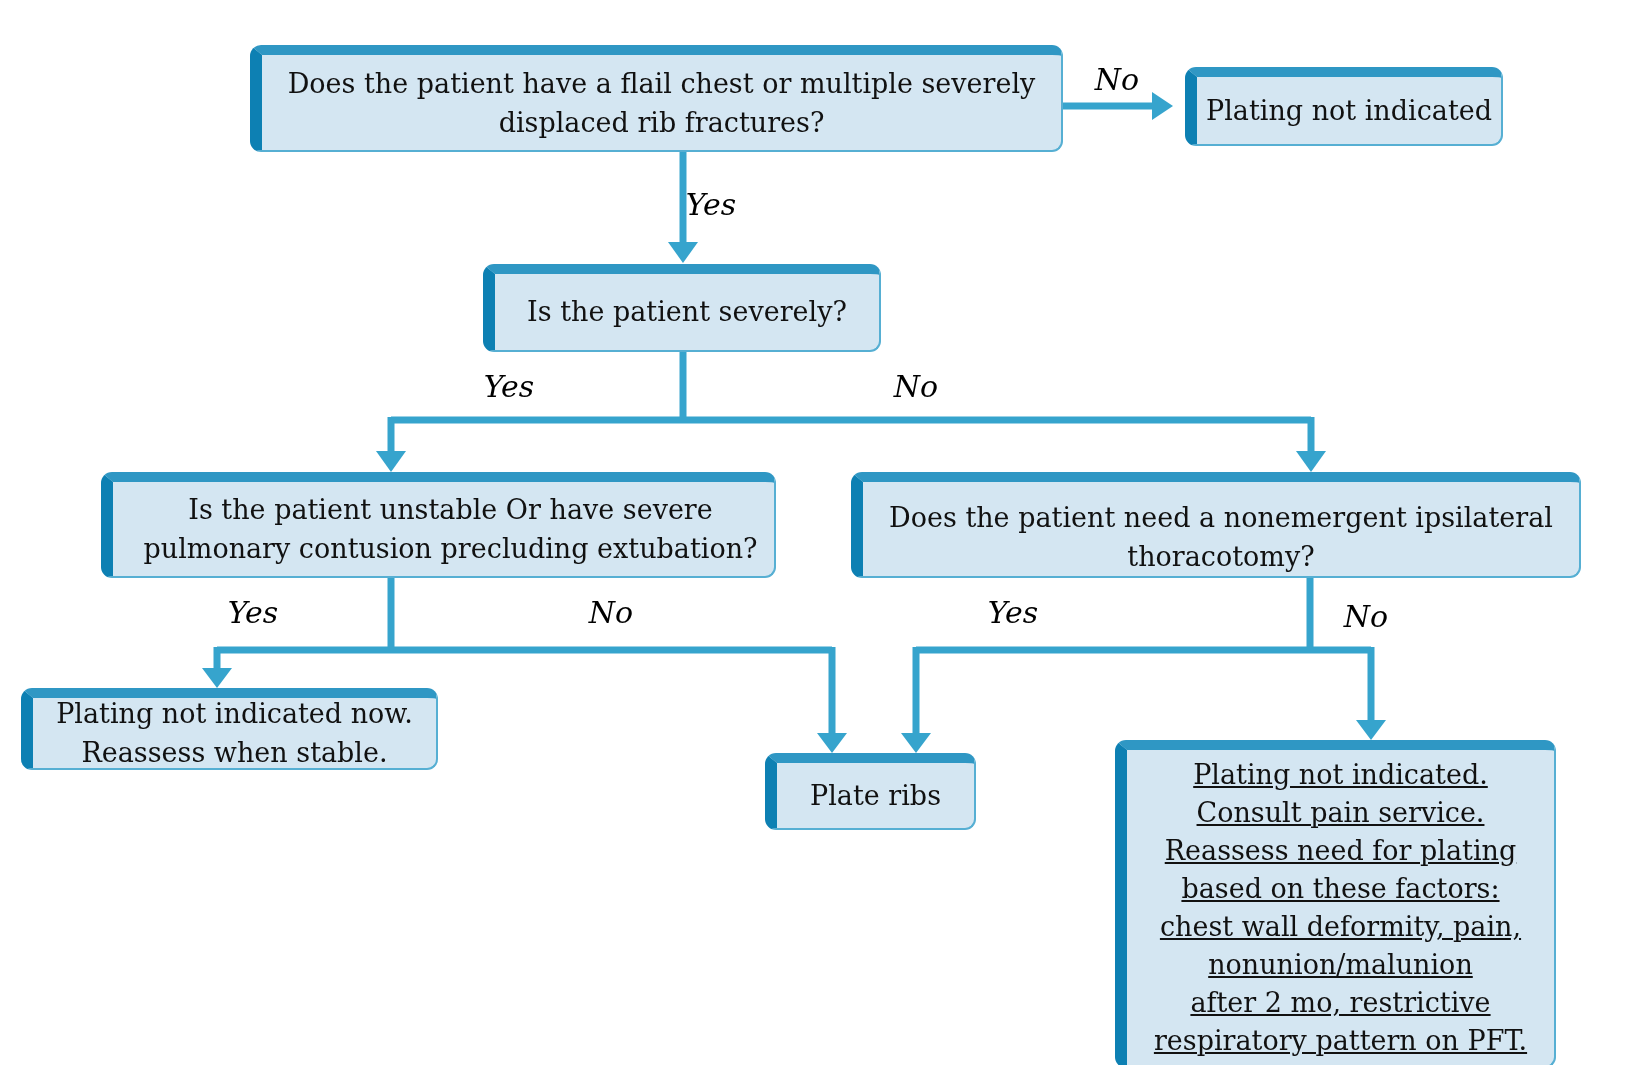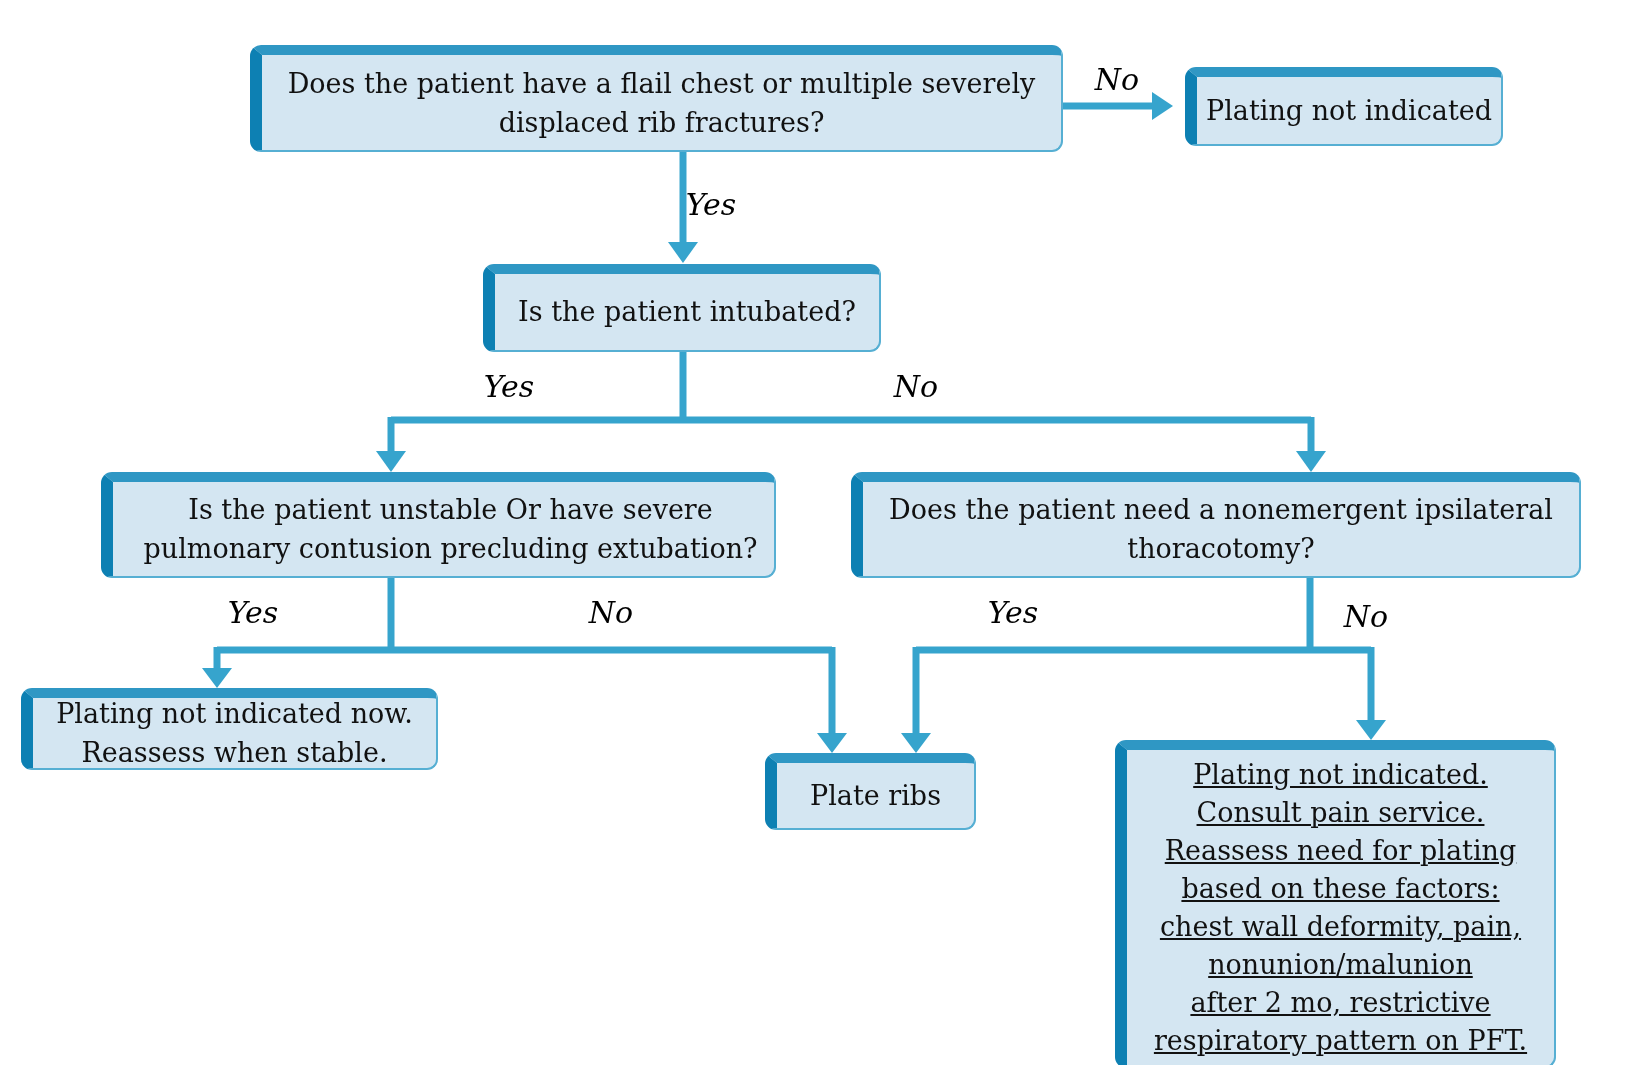--- a/index.html
+++ b/index.html
@@ -80,7 +80,7 @@
   </div>
 
   <div class="node small" style="left:470px; top:224px; width:398px; height:88px;">
-    <div class="node-text">Is the patient intubated?</div>
+    <div class="node-text">Is the patient severely?</div>
   </div>
 
   <div class="node" style="left:88px; top:432px; width:675px; height:106px;padding-left:14px;">

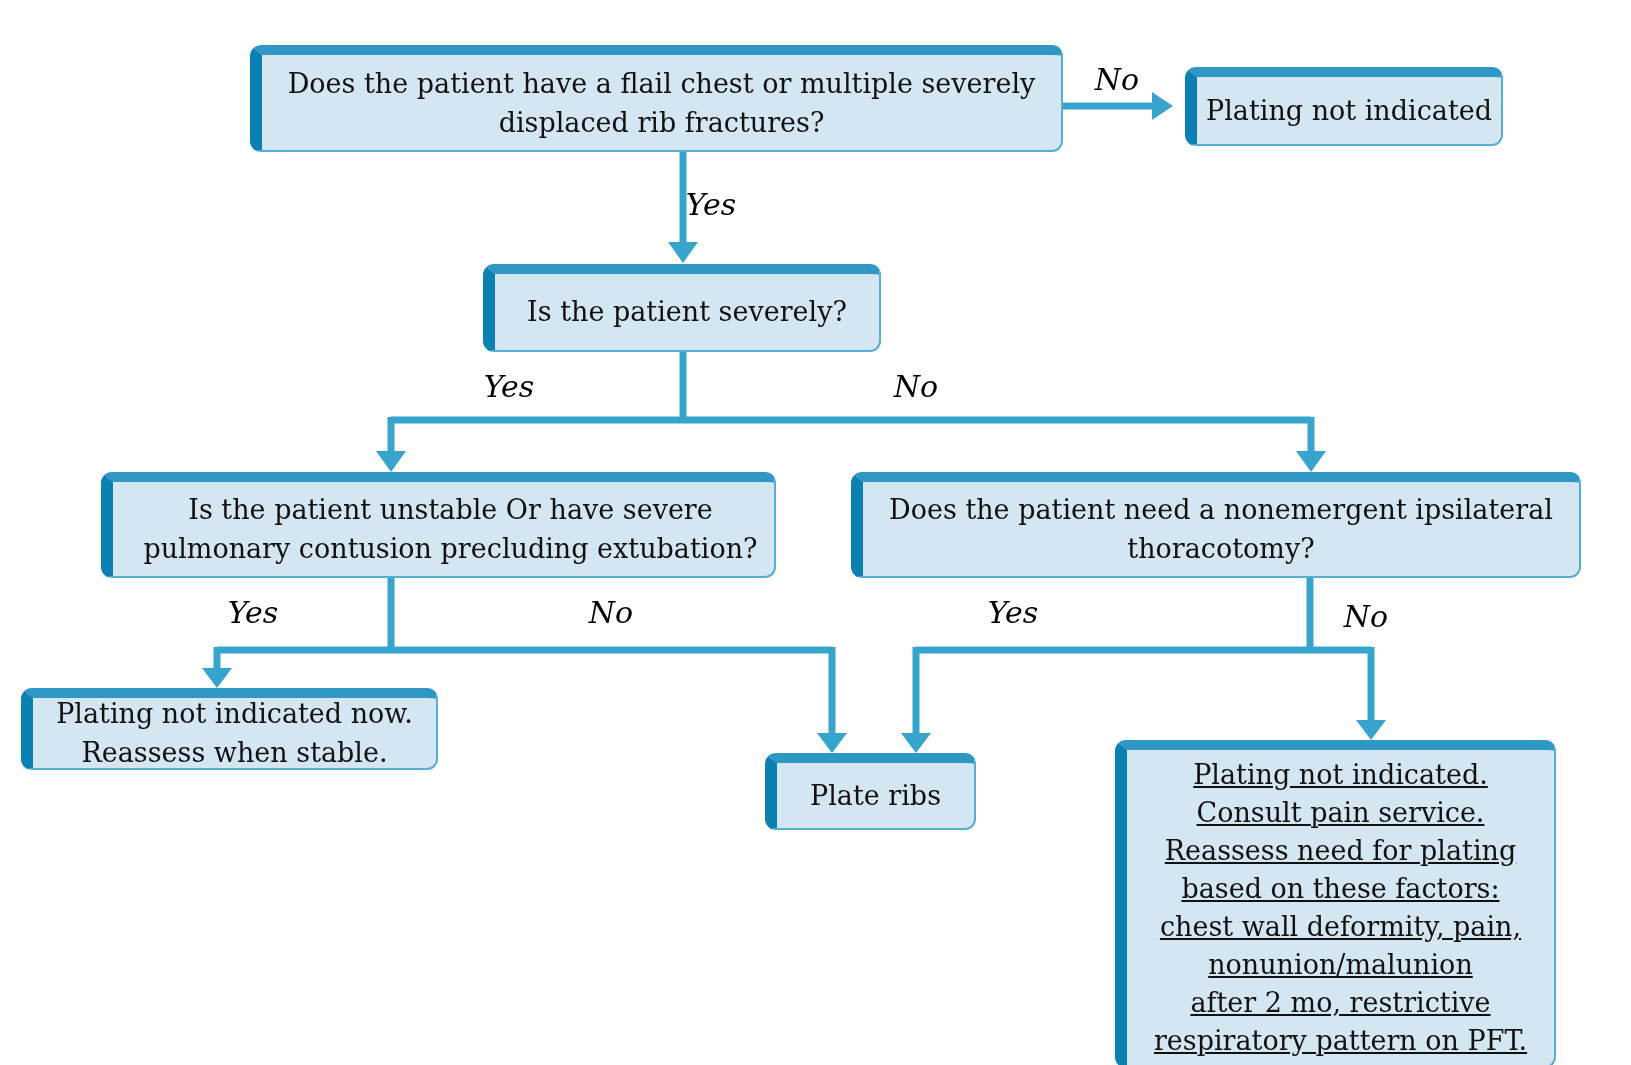--- a/index.html
+++ b/index.html
@@ -88,7 +88,7 @@
 pulmonary contusion precluding extubation?</div>
   </div>
 
-  <div class="node" style="left:838px; top:432px; width:730px; height:106px;">
+  <div class="node" style="left:838px; top:432px; width:730px; height:106px;align-items:flex-end;">
     <div class="node-text">Does the patient need a nonemergent ipsilateral
 thoracotomy?</div>
   </div>

